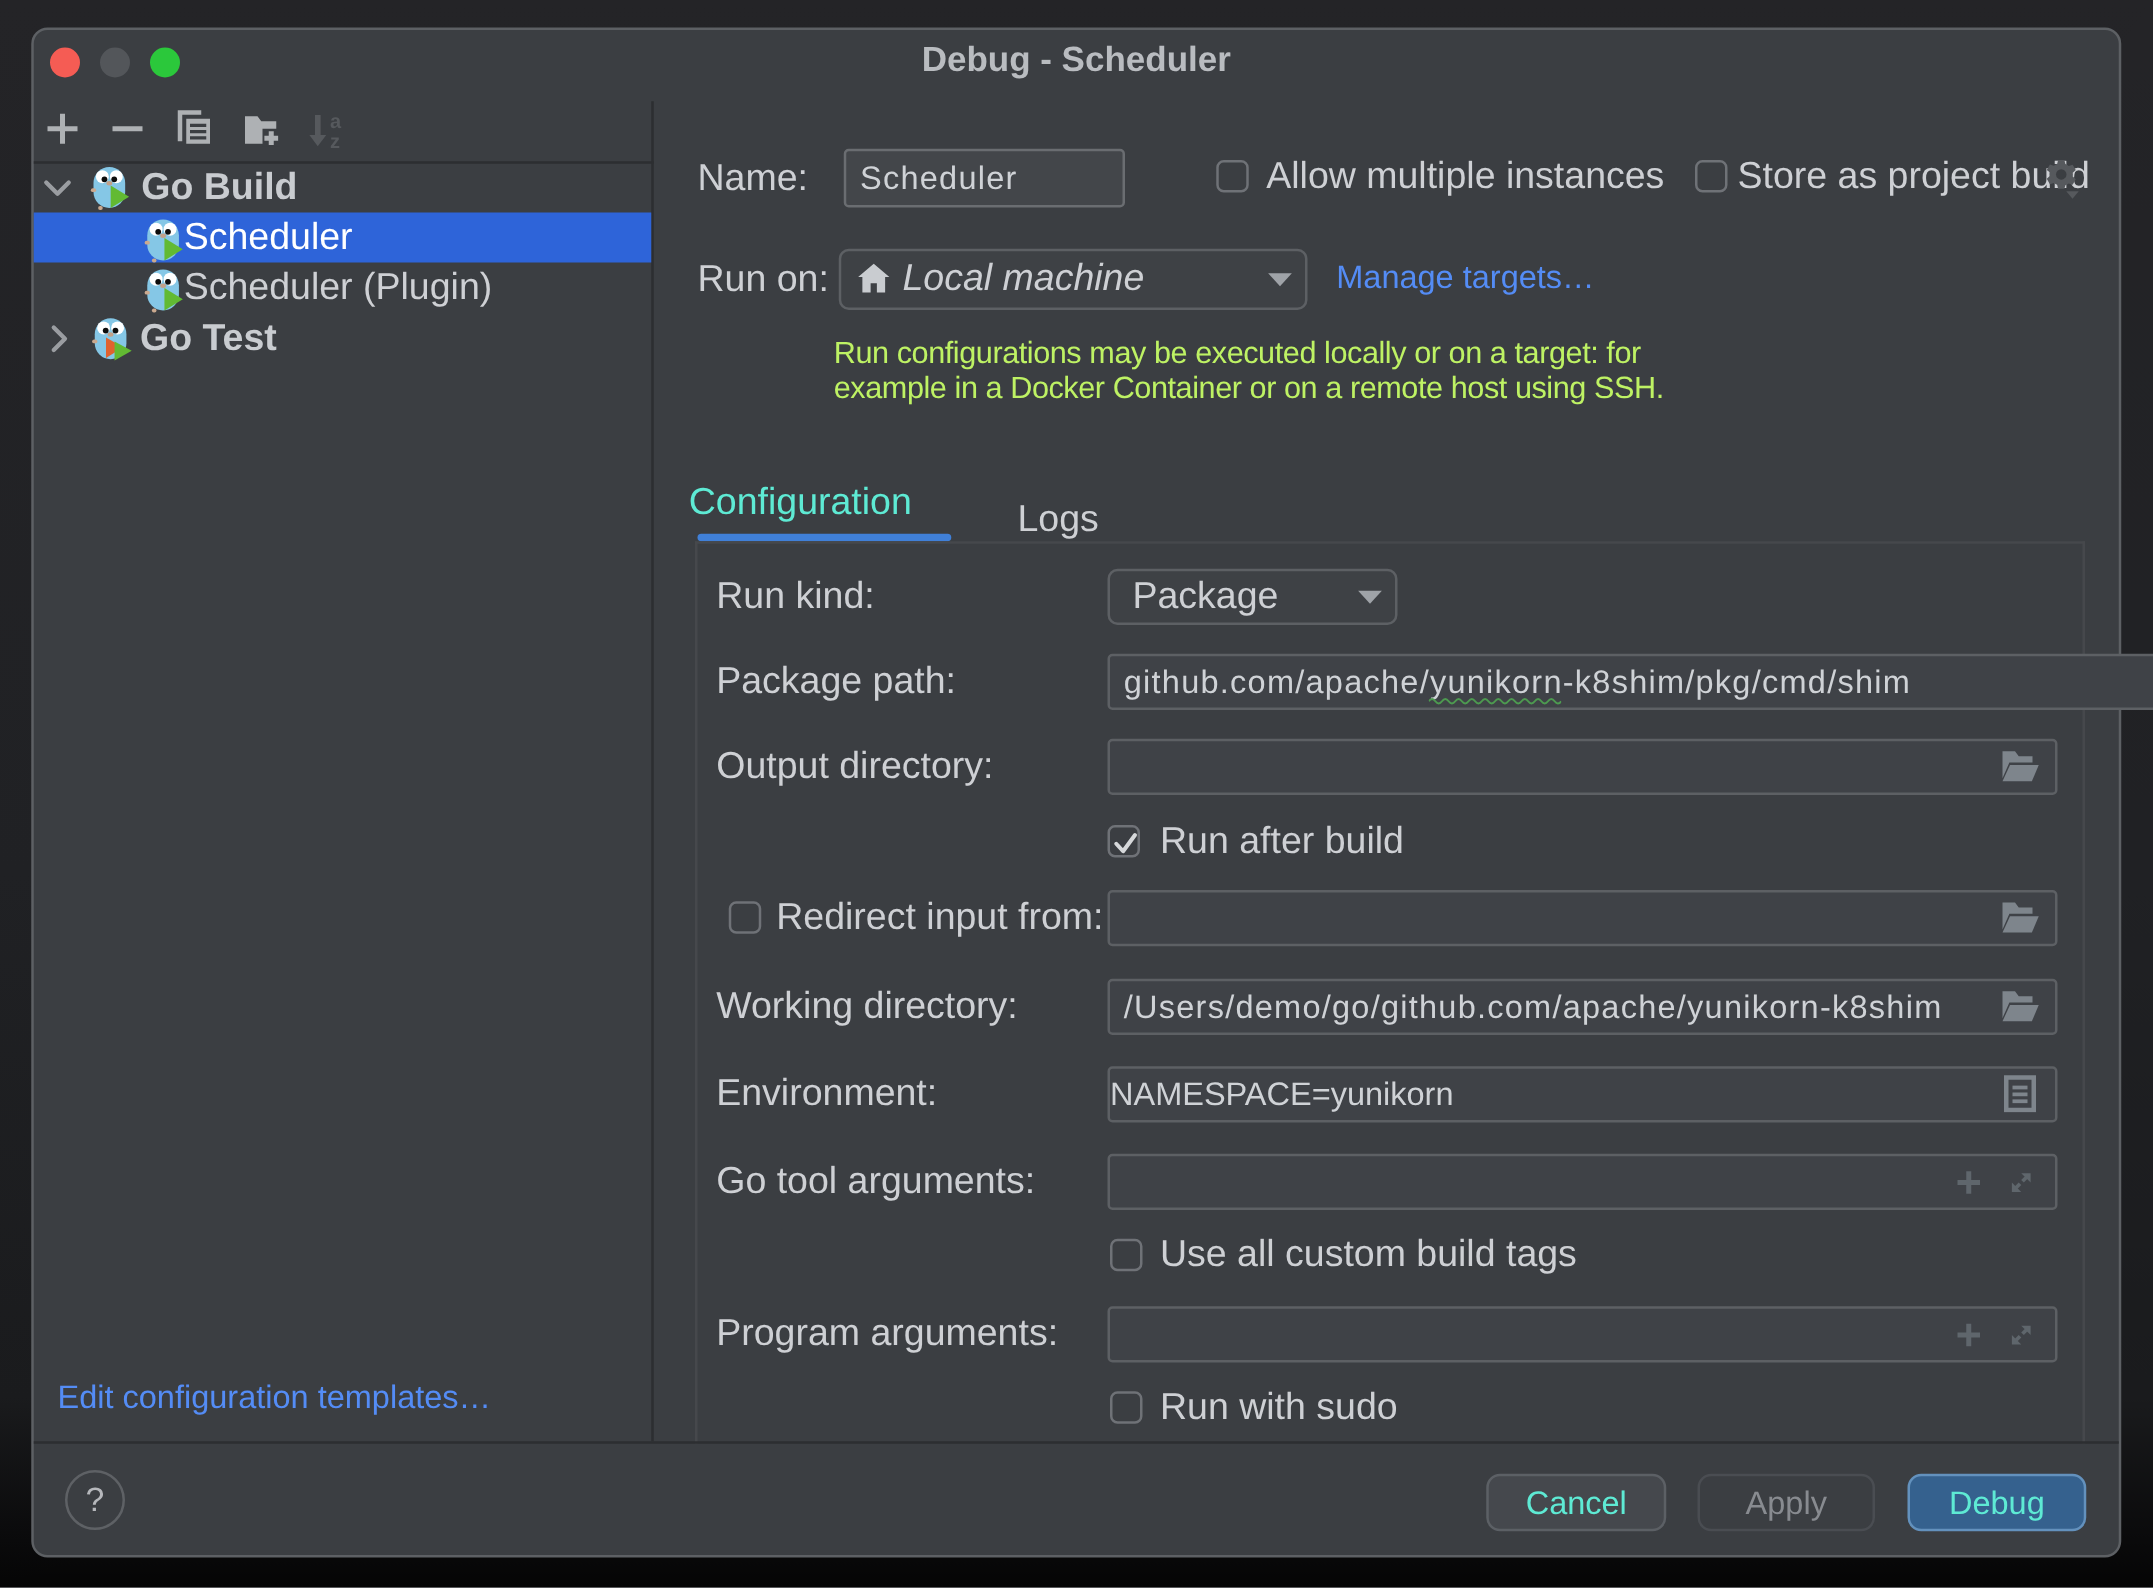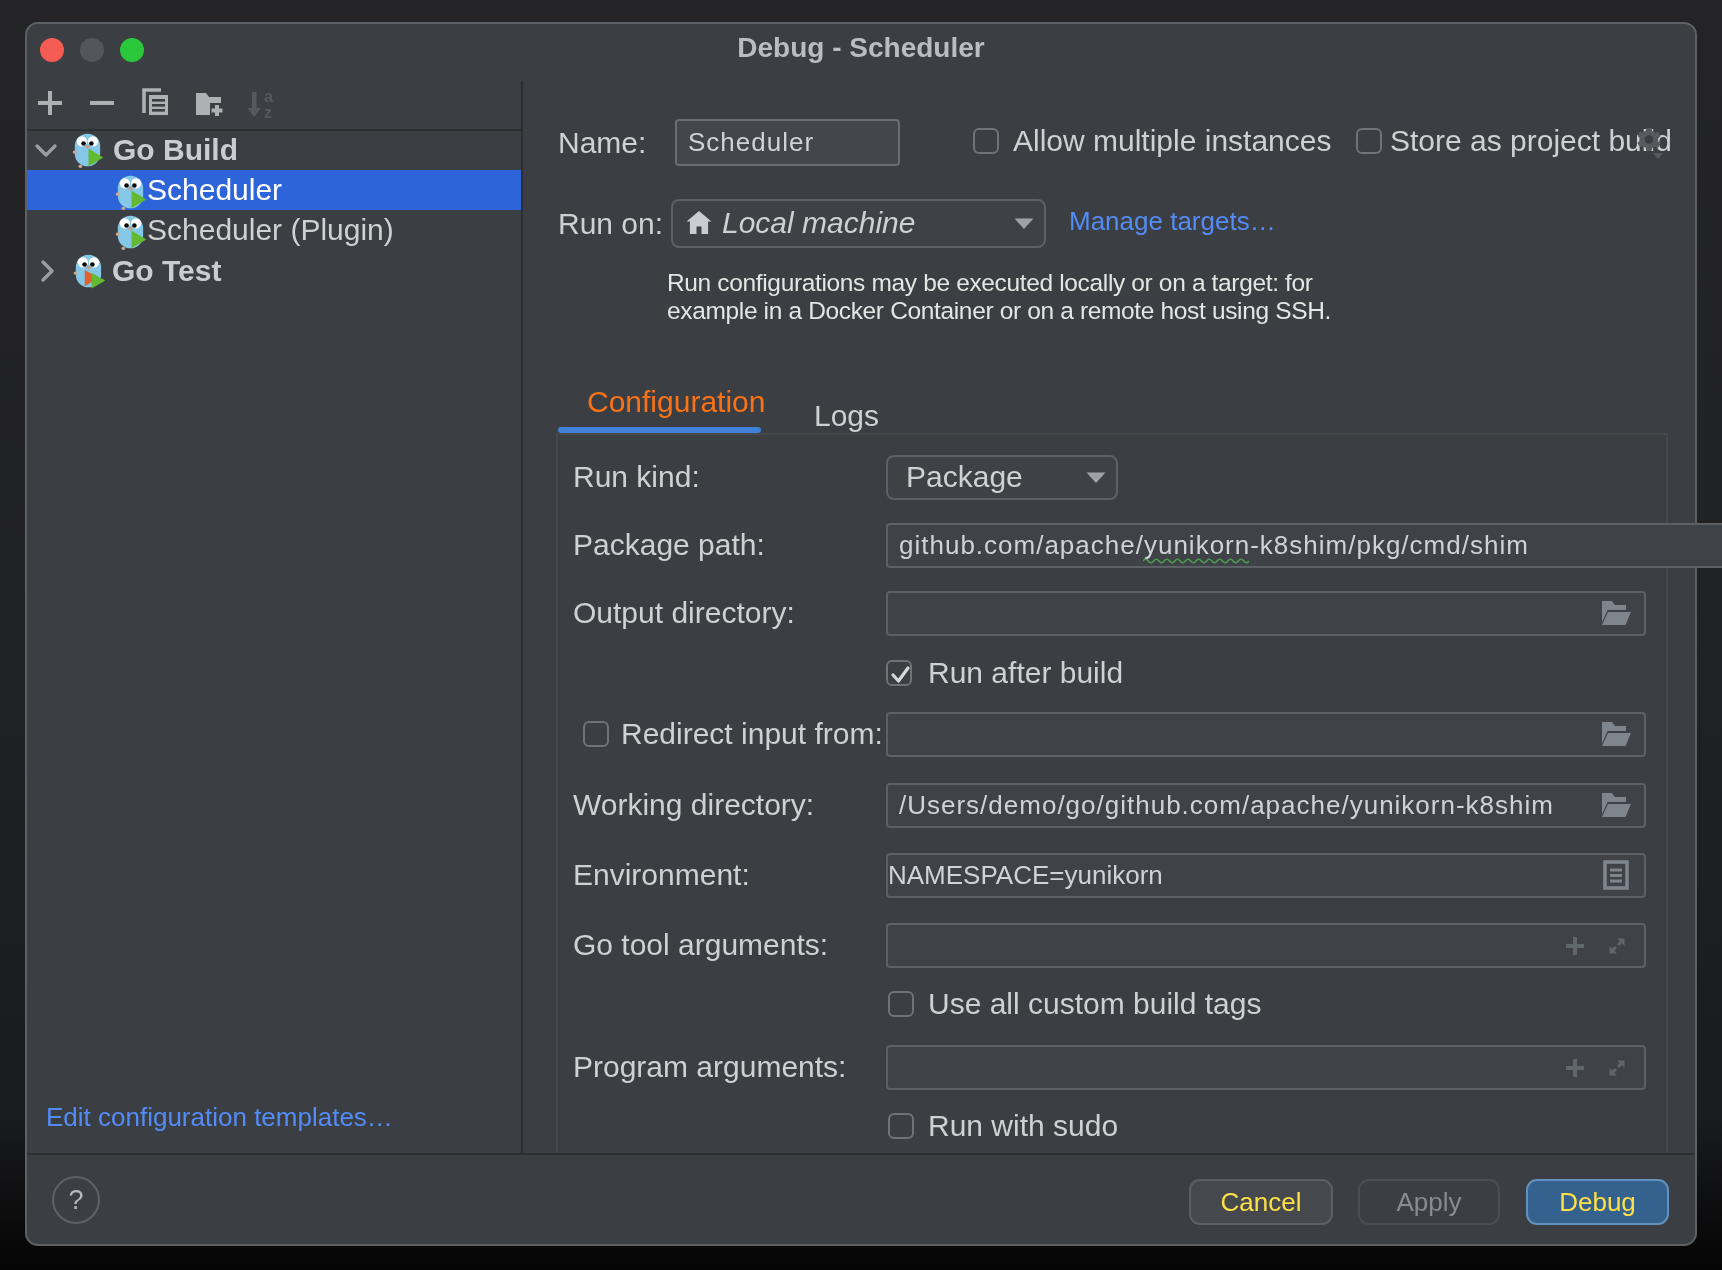--- a/index.html
+++ b/index.html
@@ -154,7 +154,7 @@
     </svg>
   <div class="link" style="left:1042px;top:184px;">Manage targets…</div>
 
-  <div class="abs" style="left:640px;top:245px;color:#e5e5e5;font-size:24.5px;line-height:28px;white-space:nowrap;letter-spacing:-0.35px;">Run configurations may be executed locally or on a target: for<br>example in a Docker Container or on a remote host using SSH.</div>
+  <div class="abs" style="left:640px;top:245px;color:#bef264;font-size:24.5px;line-height:28px;white-space:nowrap;letter-spacing:-0.35px;">Run configurations may be executed locally or on a target: for<br>example in a Docker Container or on a remote host using SSH.</div>
 
   <div class="lbl" style="left:560px;top:365px;color:#f97316;">Configuration</div>
   <div class="lbl" style="left:760px;top:379px;margin-left:27px;">Logs</div>

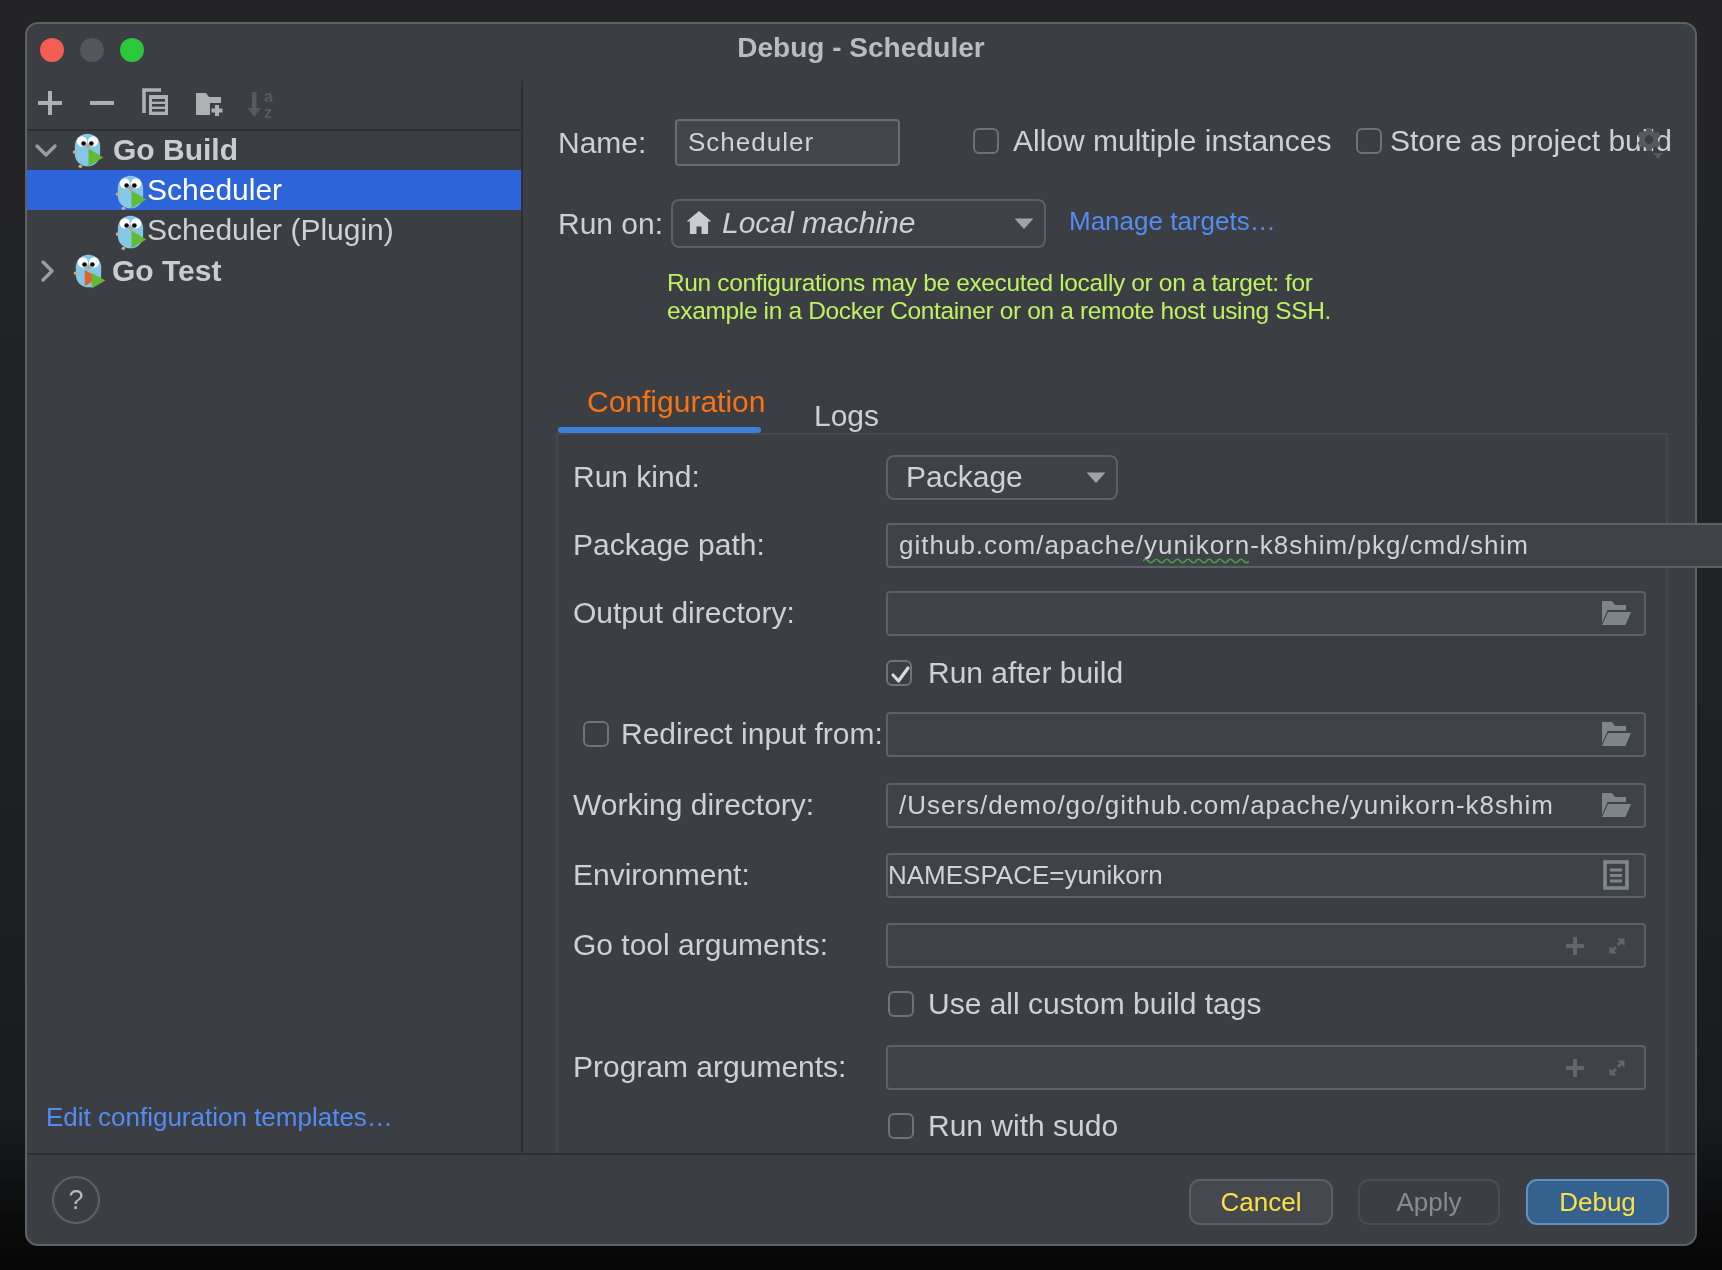--- a/index.html
+++ b/index.html
@@ -156,7 +156,7 @@
 
   <div class="abs" style="left:640px;top:245px;color:#bef264;font-size:24.5px;line-height:28px;white-space:nowrap;letter-spacing:-0.35px;">Run configurations may be executed locally or on a target: for<br>example in a Docker Container or on a remote host using SSH.</div>
 
-  <div class="lbl" style="left:560px;top:365px;color:#f97316;">Configuration</div>
+  <div class="lbl" style="left:524px;top:365px;color:#5eead4;">Configuration</div>
   <div class="lbl" style="left:760px;top:379px;margin-left:27px;">Logs</div>
   <div class="abs" style="left:531px;top:403px;width:203px;height:6px;border-radius:3px;background:#4080d8;"></div>
 

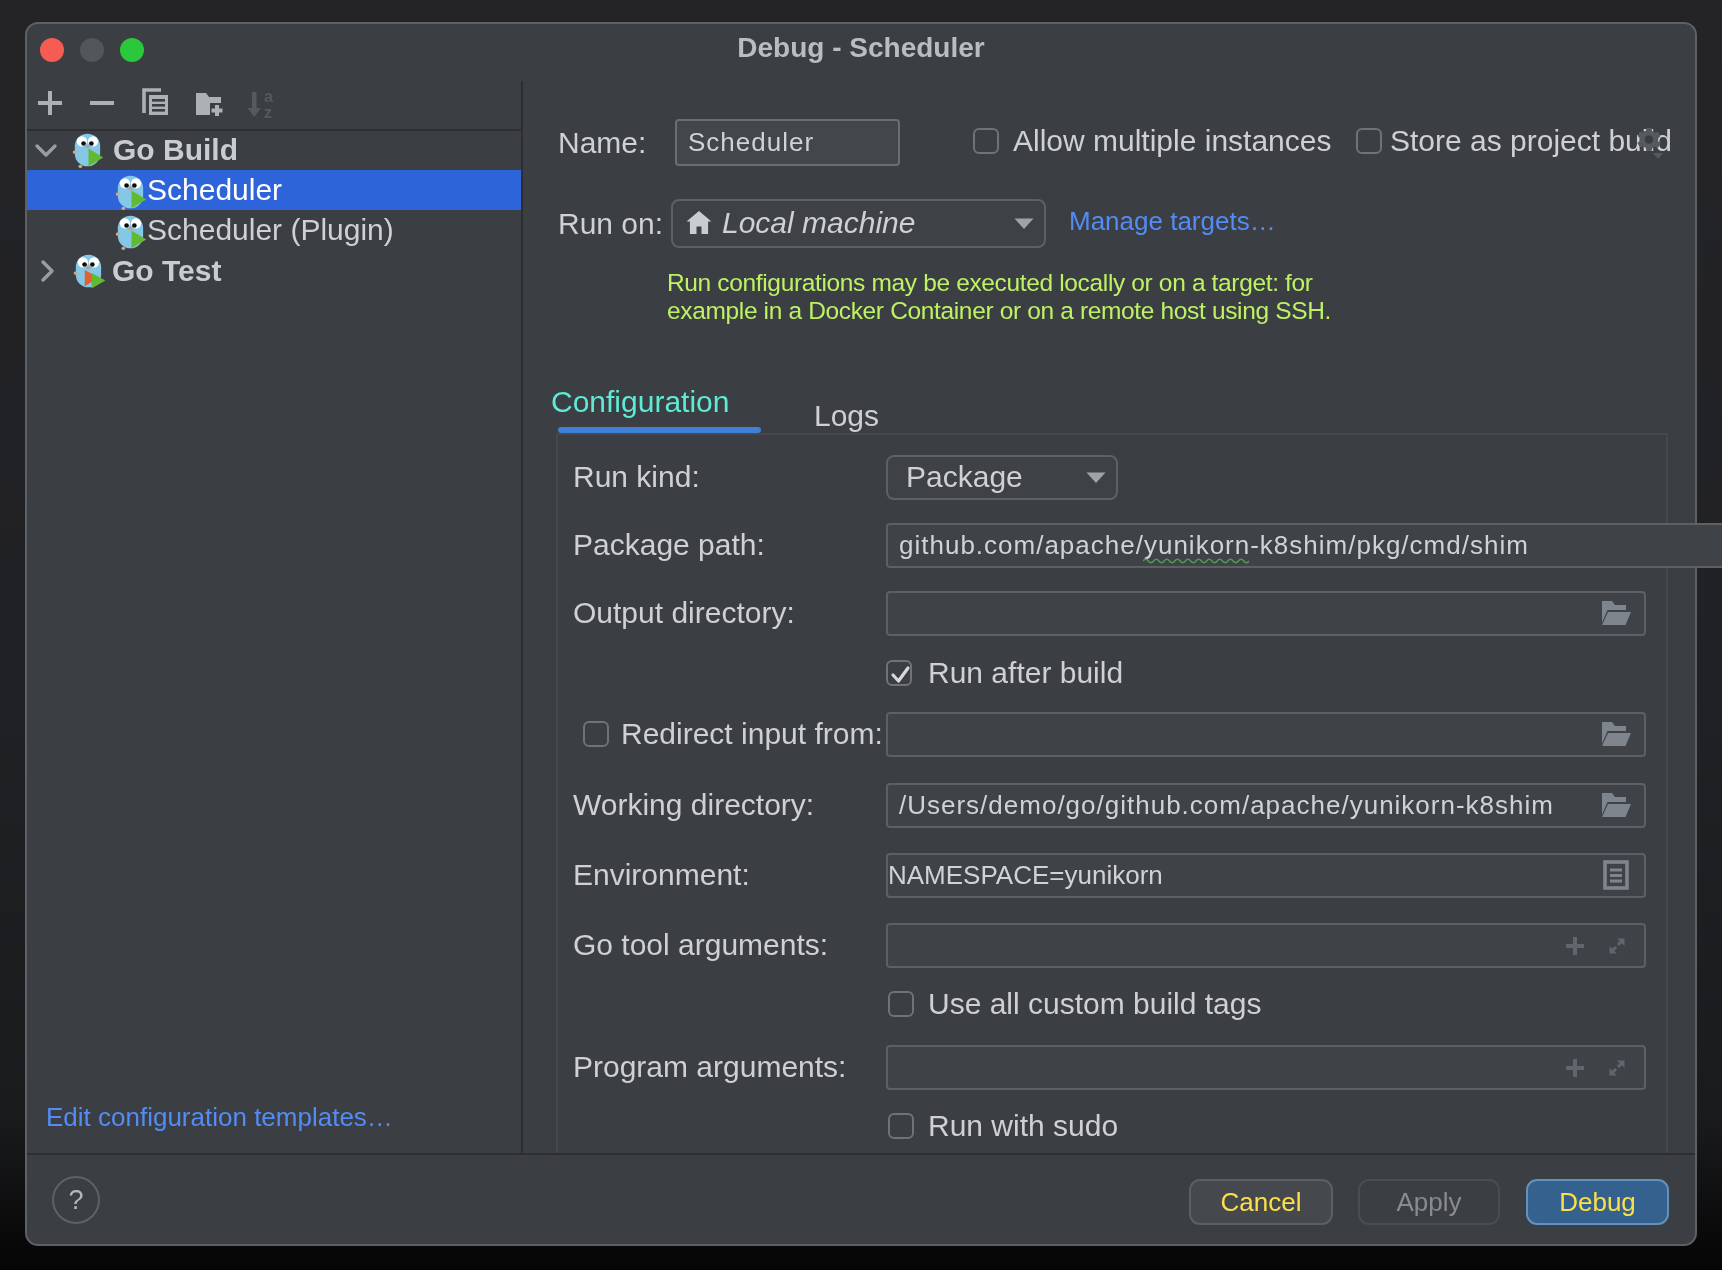--- a/index.html
+++ b/index.html
@@ -28,7 +28,7 @@
   .sep { position:absolute; background:#2c2e31; }
   .btn {
     position:absolute; height:46px; border-radius:11px; font-size:26px;
-    color:#fde047; text-align:center; line-height:42px;
+    color:#5eead4; text-align:center; line-height:42px;
   }
   svg { position:absolute; display:block; }
 </style>

